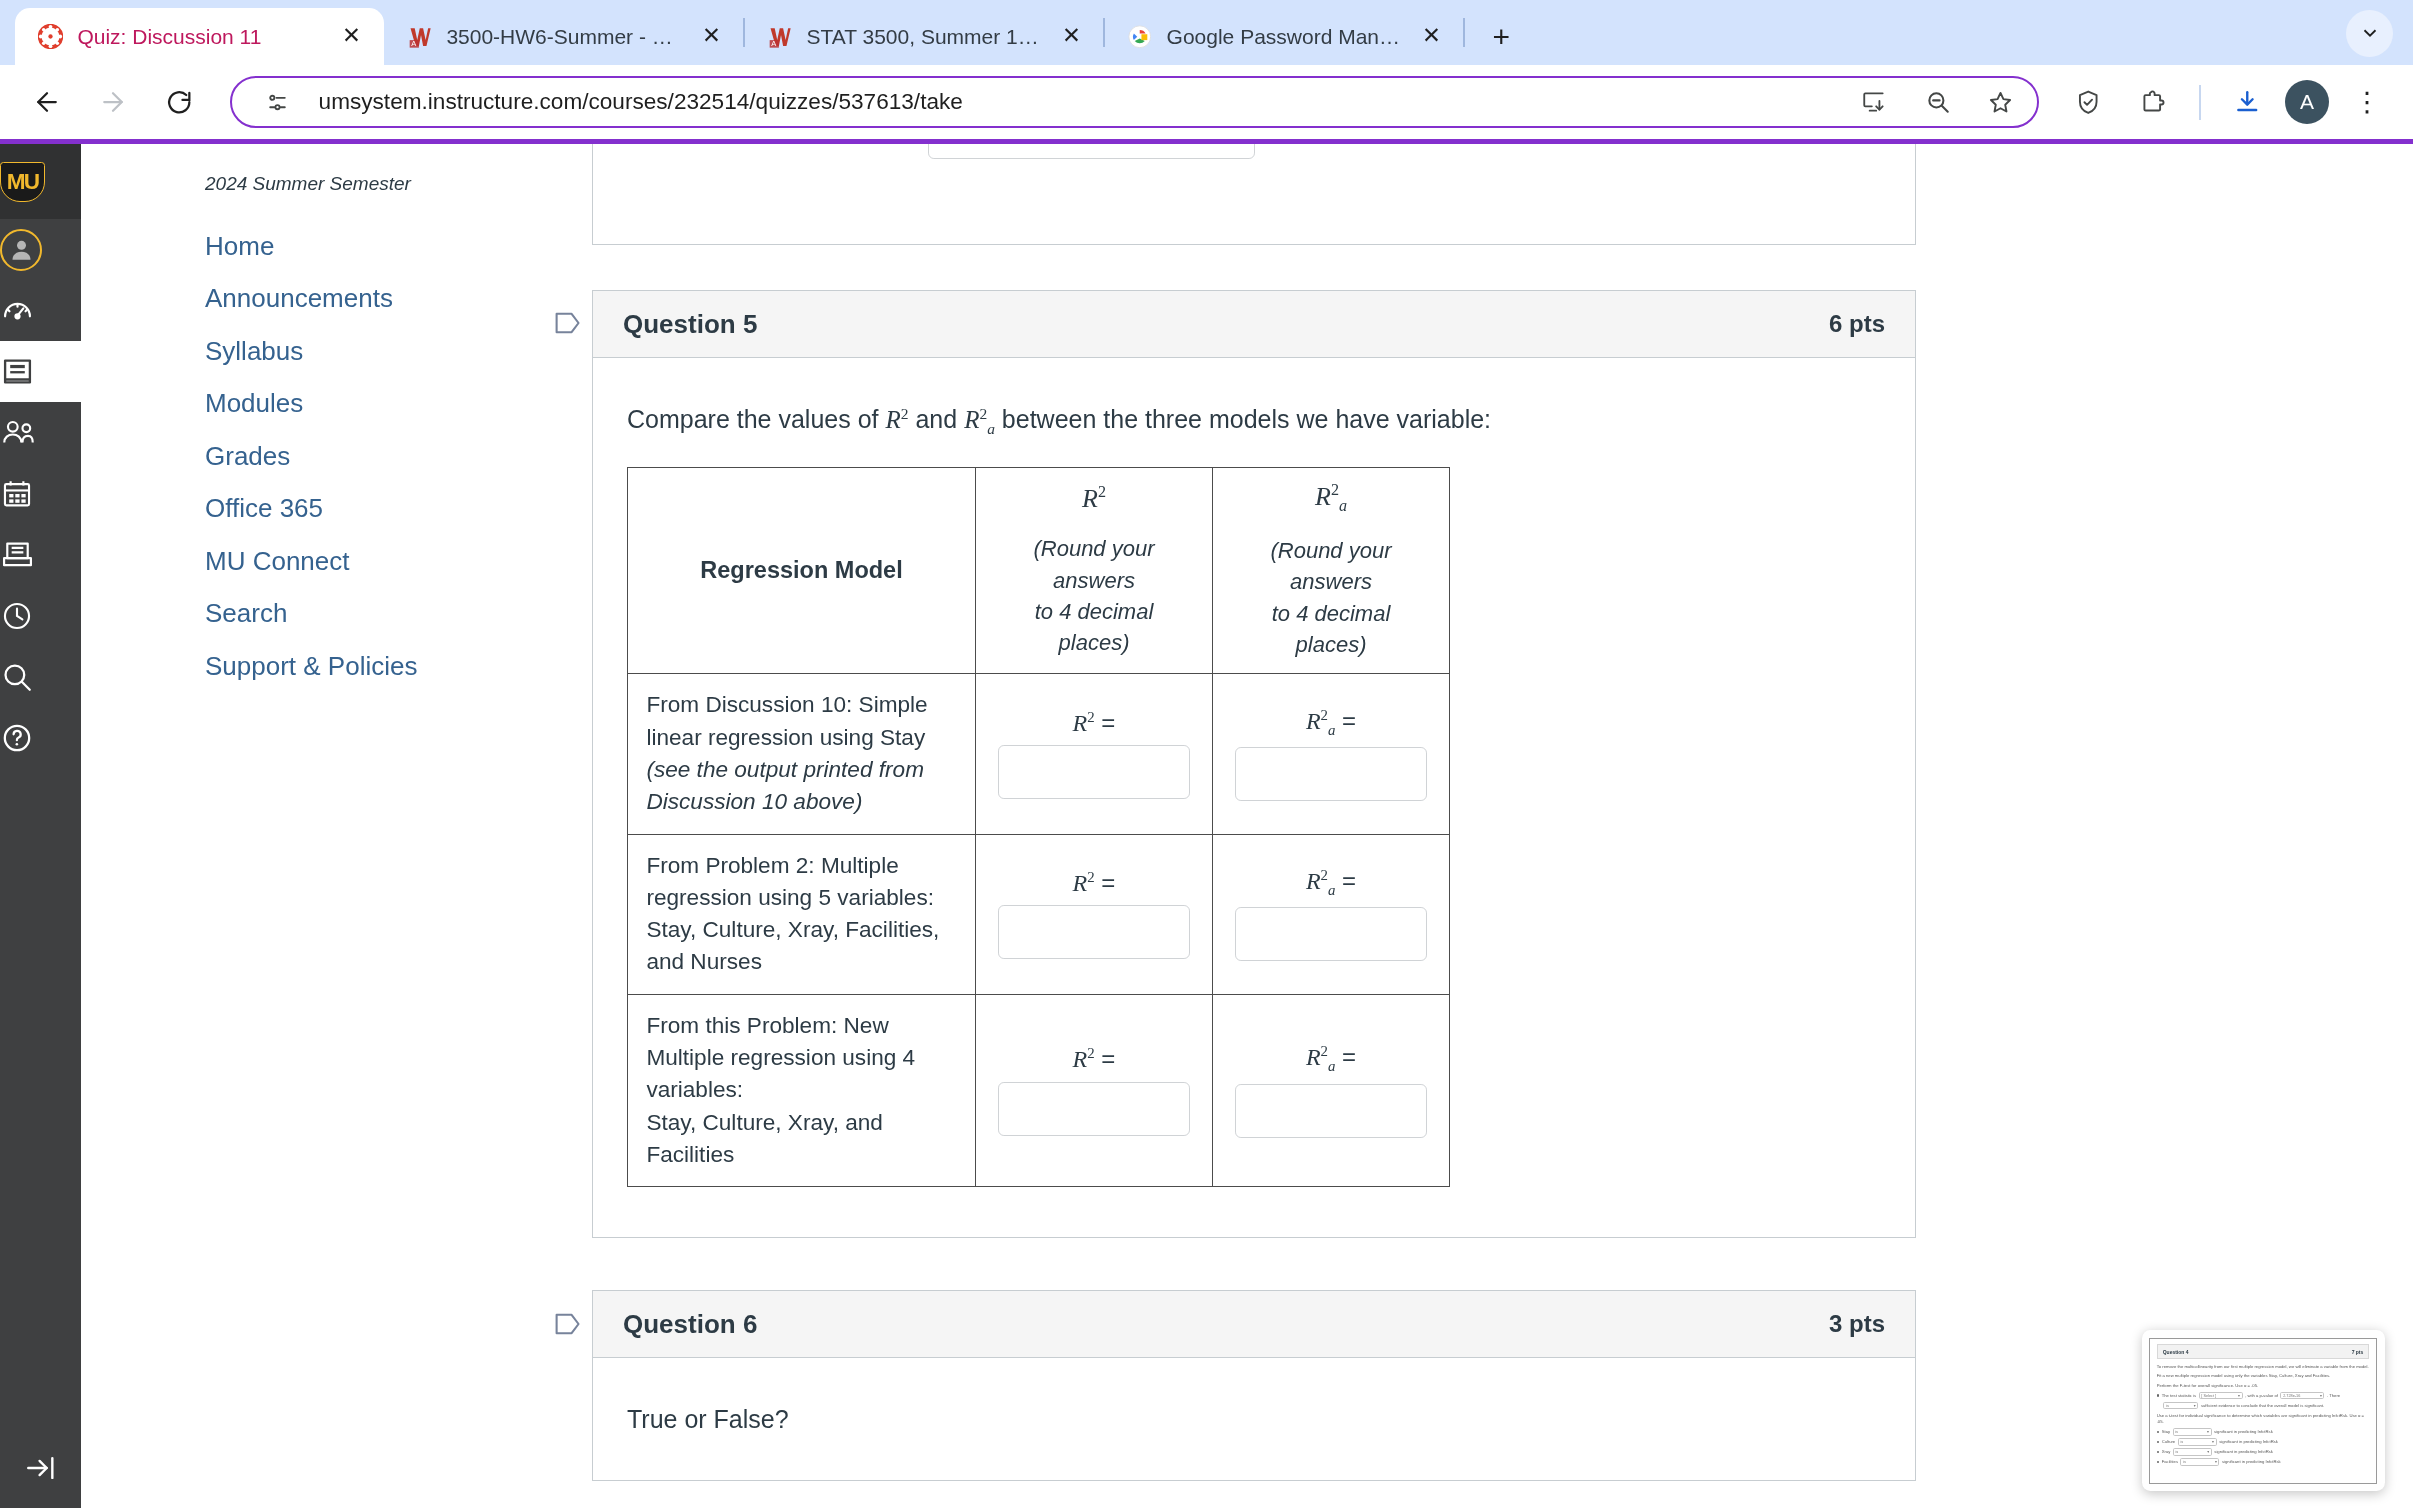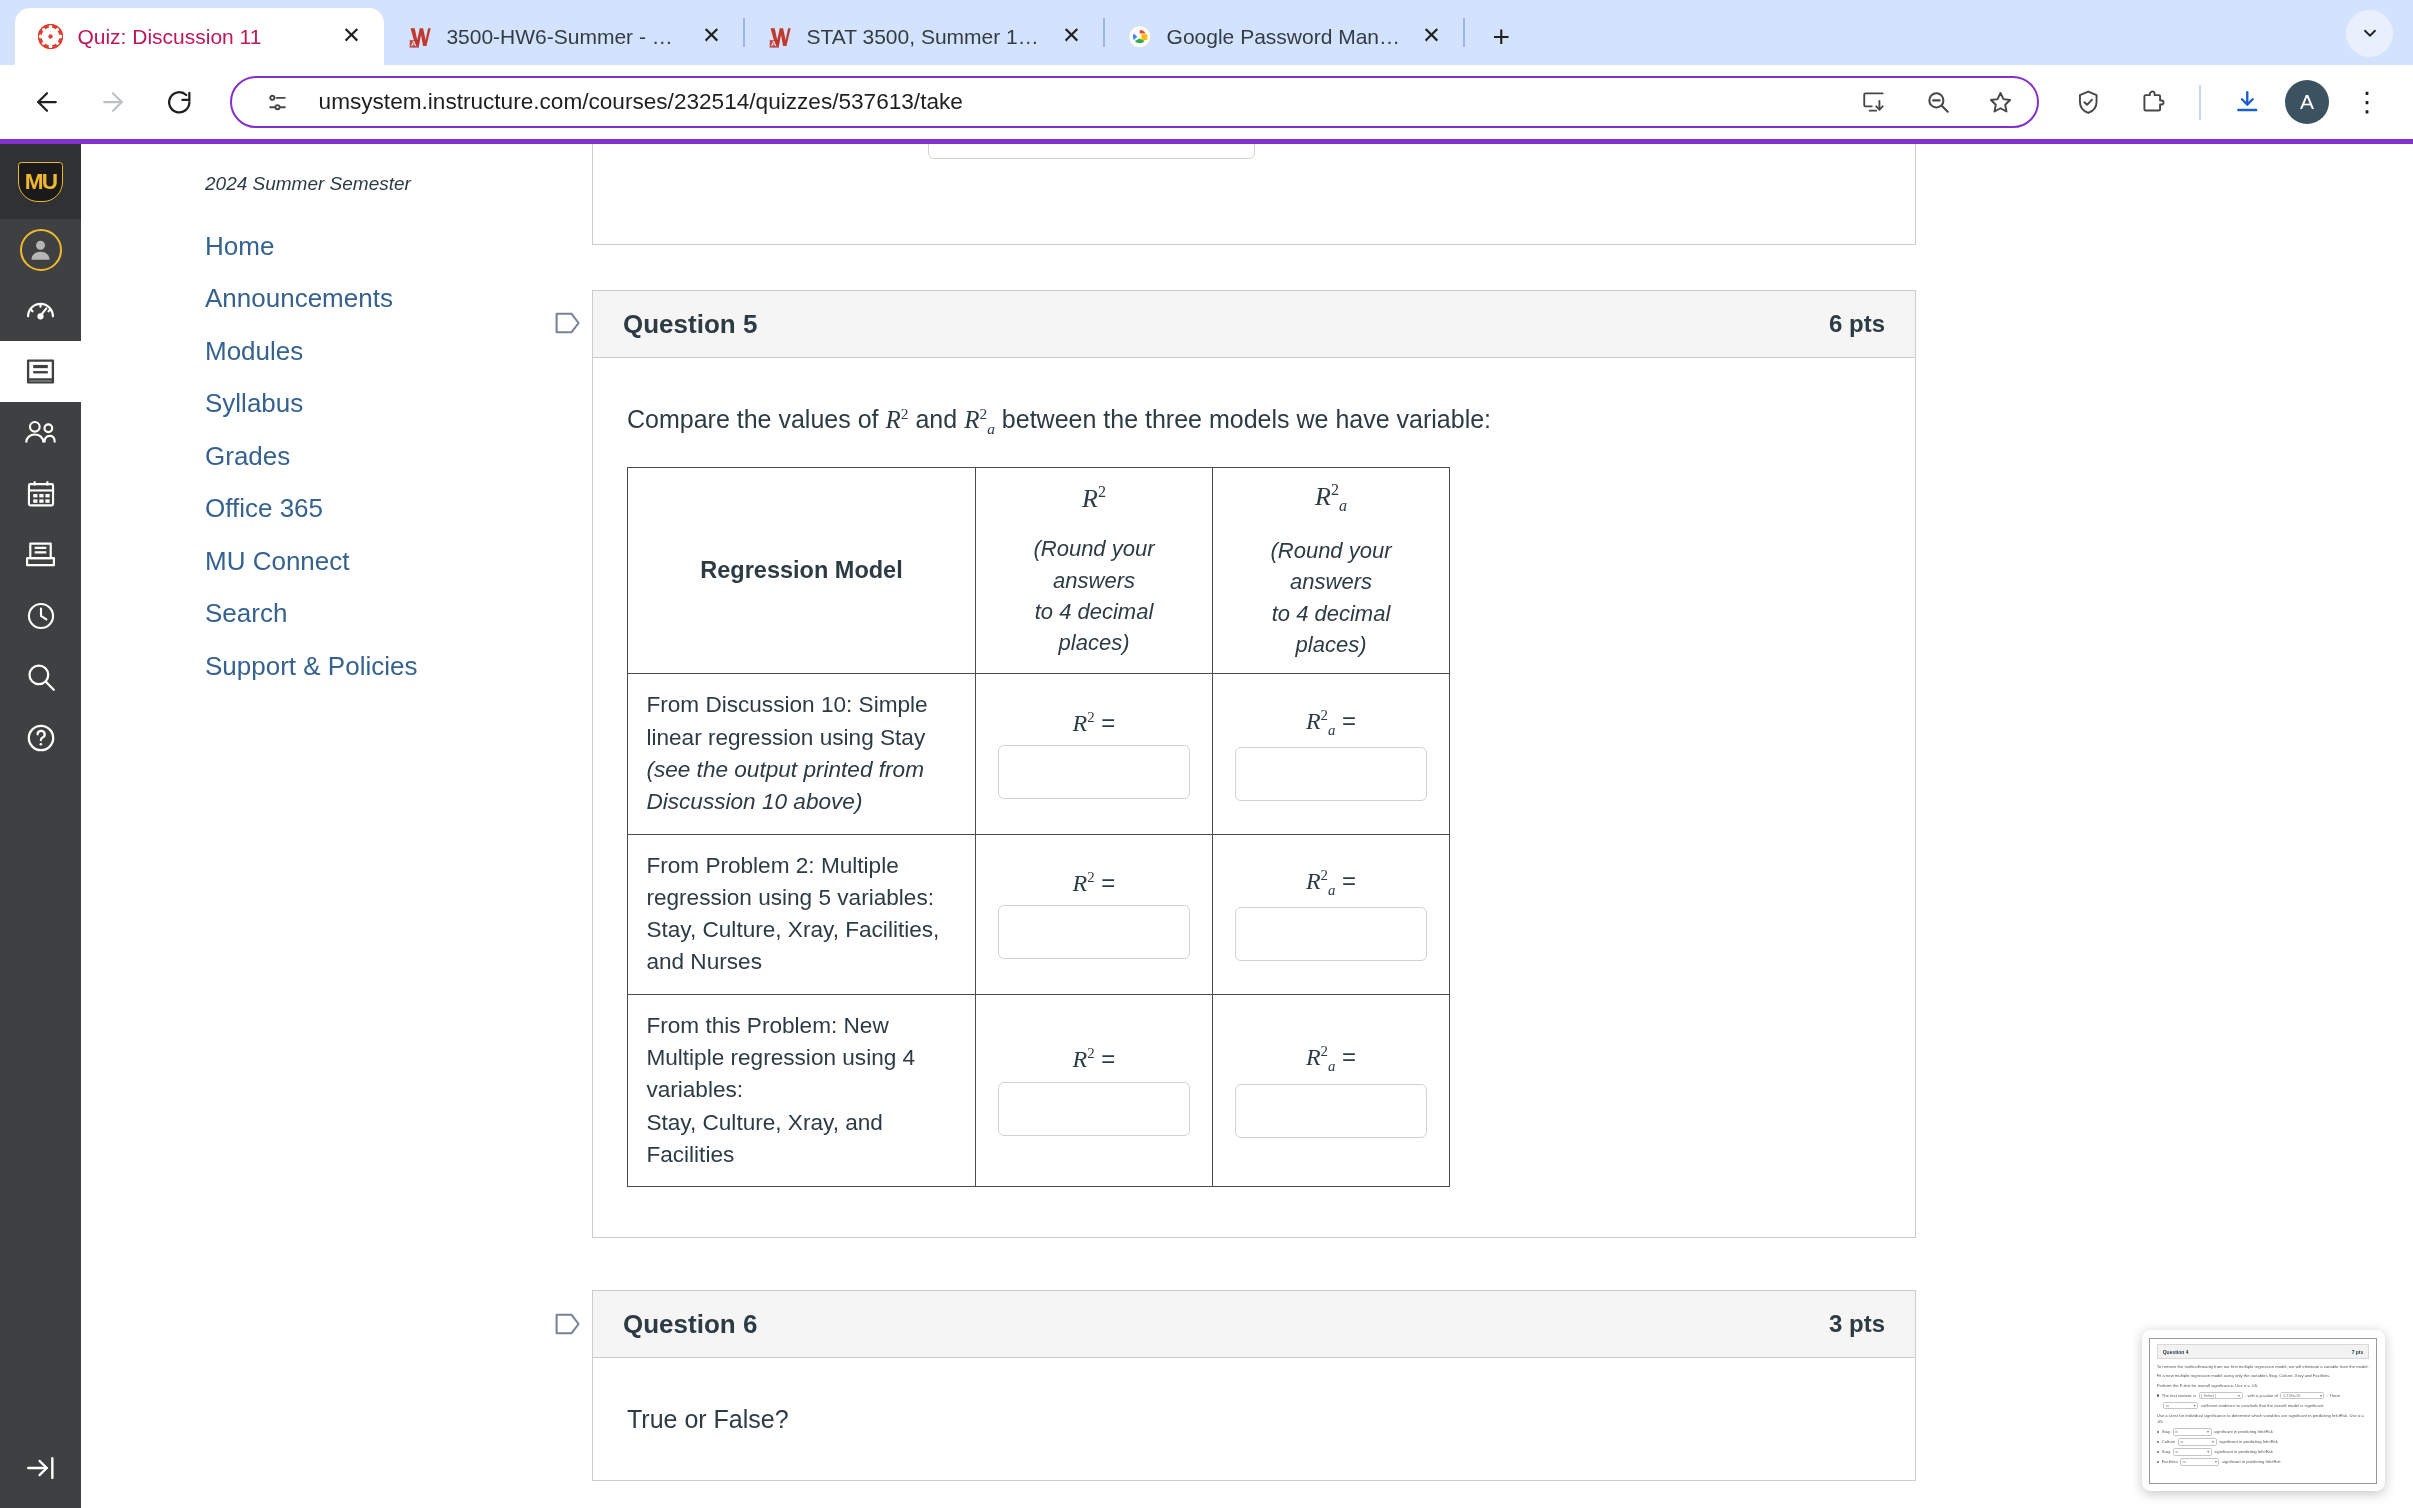--- a/index.html
+++ b/index.html
@@ -99,7 +99,7 @@
   }
   .gnav-item {
     width: 81px; height: 61px;
-    display: flex; align-items: center; justify-content: center;
+    display: flex; align-items: center; 
     color: #ffffff;
   }
   .gnav-item.logo-cell { height: 75px; background: #303132; }

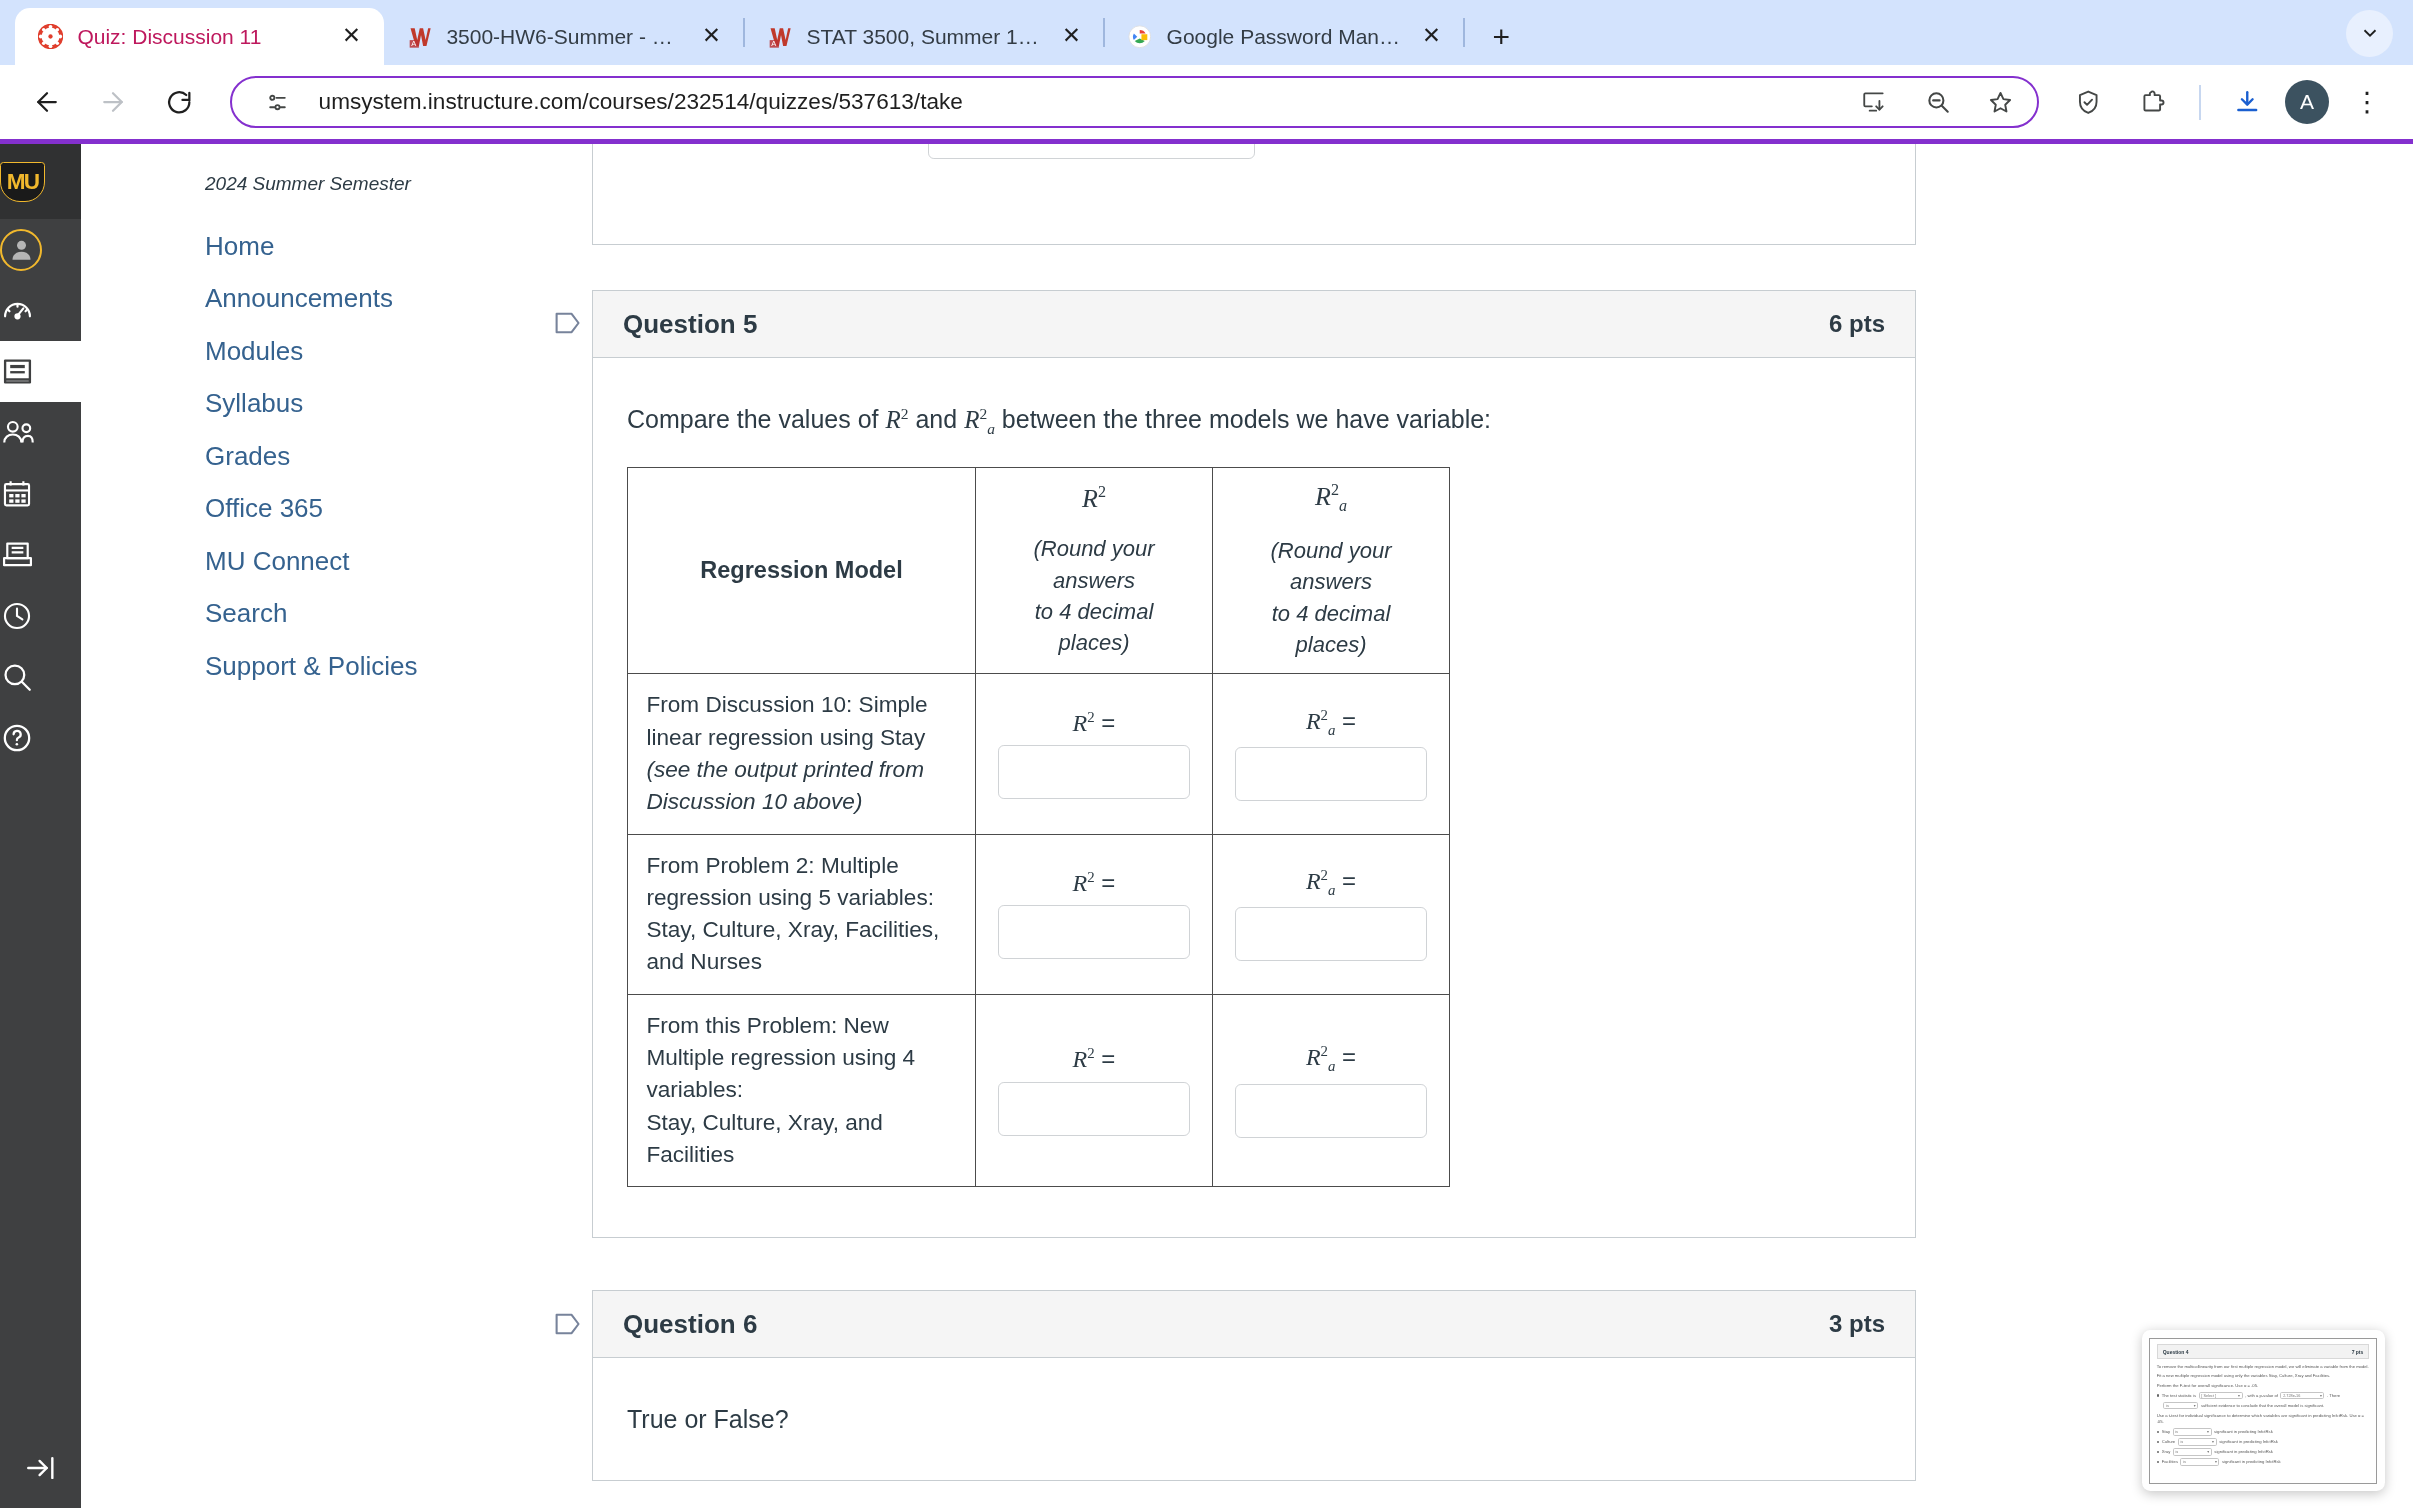--- a/index.html
+++ b/index.html
@@ -457,8 +457,8 @@
     <div id="course-term">2024 Summer Semester</div>
     <a class="course-link">Home</a>
     <a class="course-link">Announcements</a>
+    <a class="course-link">Syllabus</a>
     <a class="course-link">Modules</a>
-    <a class="course-link">Syllabus</a>
     <a class="course-link">Grades</a>
     <a class="course-link">Office 365</a>
     <a class="course-link">MU Connect</a>

